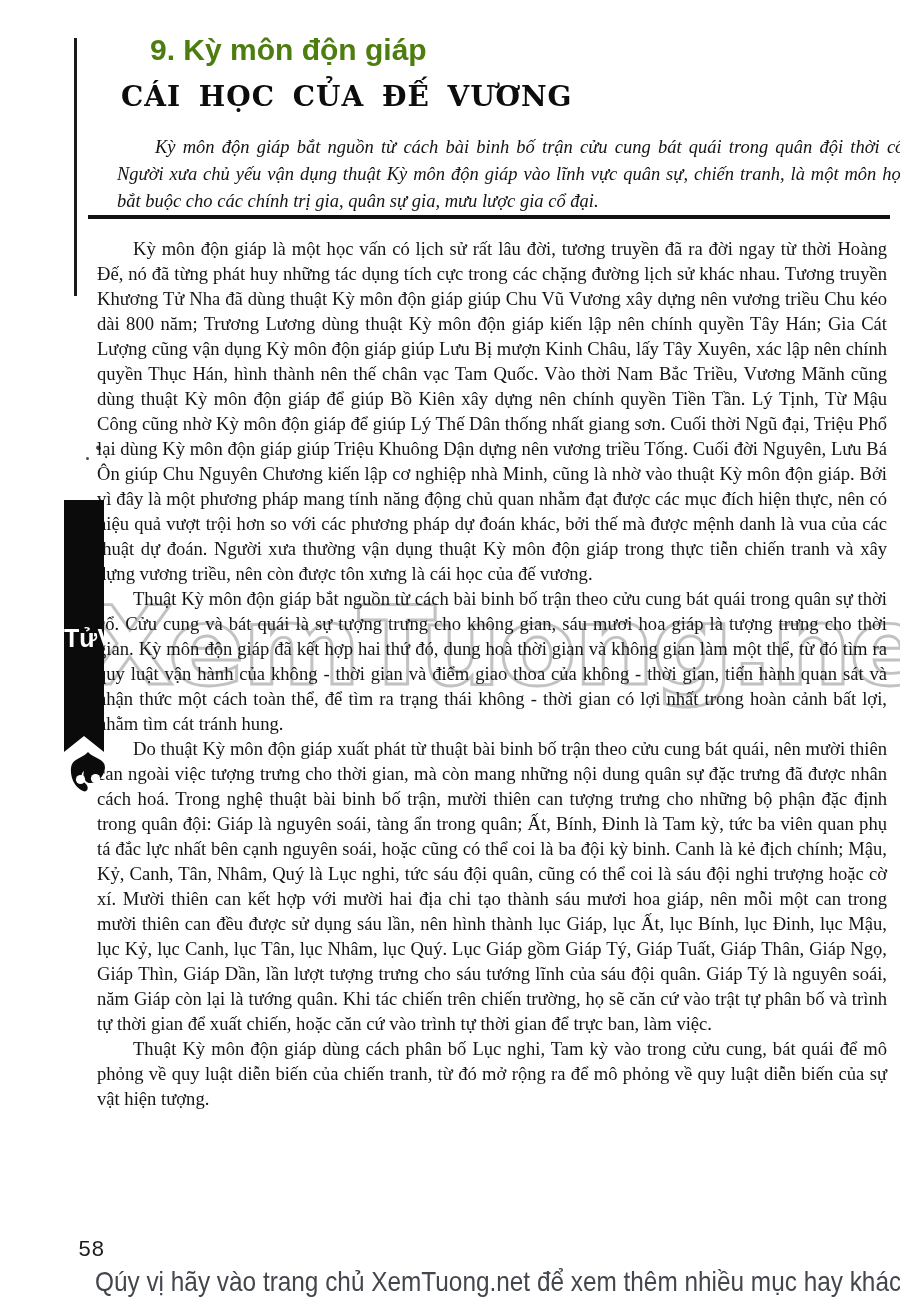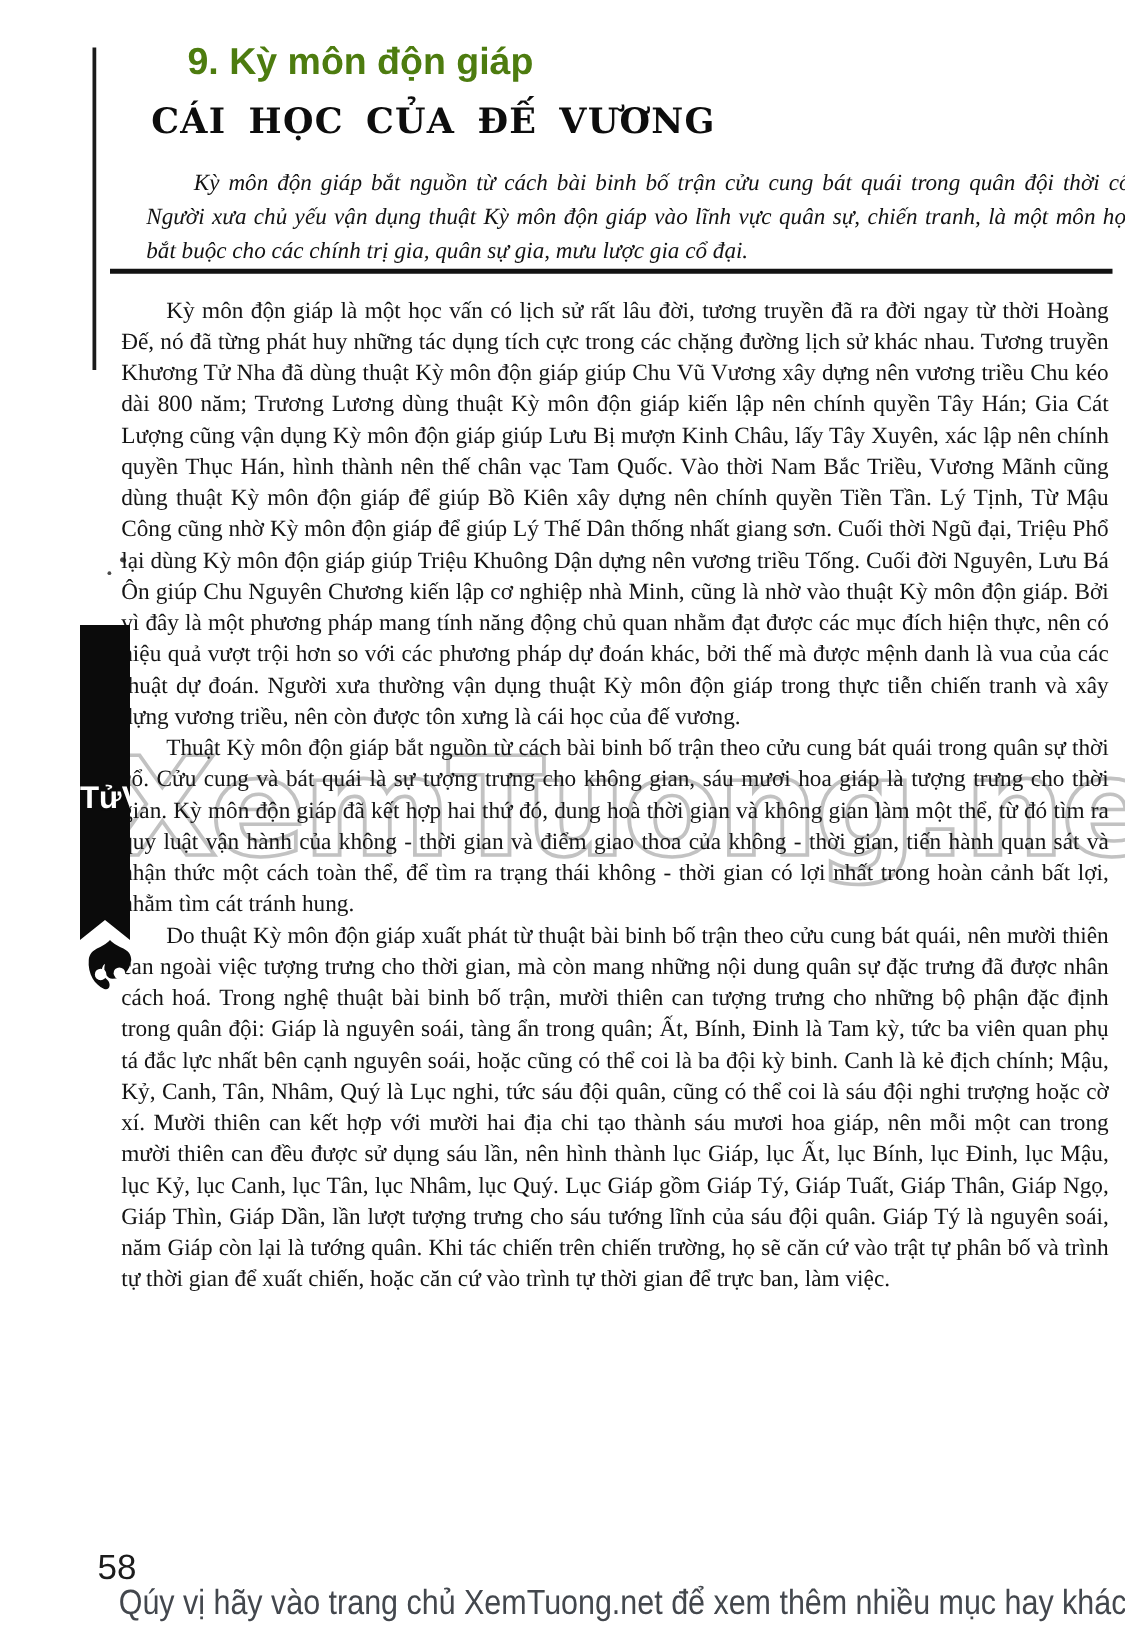--- a/index.html
+++ b/index.html
@@ -74,6 +74,7 @@
   <p>Kỳ môn độn giáp là một học vấn có lịch sử rất lâu đời, tương truyền đã ra đời ngay từ thời Hoàng Đế, nó đã từng phát huy những tác dụng tích cực trong các chặng đường lịch sử khác nhau. Tương truyền Khương Tử Nha đã dùng thuật Kỳ môn độn giáp giúp Chu Vũ Vương xây dựng nên vương triều Chu kéo dài 800 năm; Trương Lương dùng thuật Kỳ môn độn giáp kiến lập nên chính quyền Tây Hán; Gia Cát Lượng cũng vận dụng Kỳ môn độn giáp giúp Lưu Bị mượn Kinh Châu, lấy Tây Xuyên, xác lập nên chính quyền Thục Hán, hình thành nên thế chân vạc Tam Quốc. Vào thời Nam Bắc Triều, Vương Mãnh cũng dùng thuật Kỳ môn độn giáp để giúp Bồ Kiên xây dựng nên chính quyền Tiền Tần. Lý Tịnh, Từ Mậu Công cũng nhờ Kỳ môn độn giáp để giúp Lý Thế Dân thống nhất giang sơn. Cuối thời Ngũ đại, Triệu Phổ lại dùng Kỳ môn độn giáp giúp Triệu Khuông Dận dựng nên vương triều Tống. Cuối đời Nguyên, Lưu Bá Ôn giúp Chu Nguyên Chương kiến lập cơ nghiệp nhà Minh, cũng là nhờ vào thuật Kỳ môn độn giáp. Bởi vì đây là một phương pháp mang tính năng động chủ quan nhằm đạt được các mục đích hiện thực, nên có hiệu quả vượt trội hơn so với các phương pháp dự đoán khác, bởi thế mà được mệnh danh là vua của các thuật dự đoán. Người xưa thường vận dụng thuật Kỳ môn độn giáp trong thực tiễn chiến tranh và xây dựng vương triều, nên còn được tôn xưng là cái học của đế vương.</p>
   <p>Thuật Kỳ môn độn giáp bắt nguồn từ cách bài binh bố trận theo cửu cung bát quái trong quân sự thời cổ. Cửu cung và bát quái là sự tượng trưng cho không gian, sáu mươi hoa giáp là tượng trưng cho thời gian. Kỳ môn độn giáp đã kết hợp hai thứ đó, dung hoà thời gian và không gian làm một thể, từ đó tìm ra quy luật vận hành của không - thời gian và điểm giao thoa của không - thời gian, tiến hành quan sát và nhận thức một cách toàn thể, để tìm ra trạng thái không - thời gian có lợi nhất trong hoàn cảnh bất lợi, nhằm tìm cát tránh hung.</p>
   <p>Do thuật Kỳ môn độn giáp xuất phát từ thuật bài binh bố trận theo cửu cung bát quái, nên mười thiên can ngoài việc tượng trưng cho thời gian, mà còn mang những nội dung quân sự đặc trưng đã được nhân cách hoá. Trong nghệ thuật bài binh bố trận, mười thiên can tượng trưng cho những bộ phận đặc định trong quân đội: Giáp là nguyên soái, tàng ẩn trong quân; Ất, Bính, Đinh là Tam kỳ, tức ba viên quan phụ tá đắc lực nhất bên cạnh nguyên soái, hoặc cũng có thể coi là ba đội kỳ binh. Canh là kẻ địch chính; Mậu, Kỷ, Canh, Tân, Nhâm, Quý là Lục nghi, tức sáu đội quân, cũng có thể coi là sáu đội nghi trượng hoặc cờ xí. Mười thiên can kết hợp với mười hai địa chi tạo thành sáu mươi hoa giáp, nên mỗi một can trong mười thiên can đều được sử dụng sáu lần, nên hình thành lục Giáp, lục Ất, lục Bính, lục Đinh, lục Mậu, lục Kỷ, lục Canh, lục Tân, lục Nhâm, lục Quý. Lục Giáp gồm Giáp Tý, Giáp Tuất, Giáp Thân, Giáp Ngọ, Giáp Thìn, Giáp Dần, lần lượt tượng trưng cho sáu tướng lĩnh của sáu đội quân. Giáp Tý là nguyên soái, năm Giáp còn lại là tướng quân. Khi tác chiến trên chiến trường, họ sẽ căn cứ vào trật tự phân bố và trình tự thời gian để xuất chiến, hoặc căn cứ vào trình tự thời gian để trực ban, làm việc.</p>
+  <p>Thuật Kỳ môn độn giáp dùng cách phân bố Lục nghi, Tam kỳ vào trong cửu cung, bát quái để mô phỏng về quy luật diễn biến của chiến tranh, từ đó mở rộng ra để mô phỏng về quy luật diễn biến của sự vật hiện tượng.</p>
 </main>
 
 <aside class="abs spine-bar">

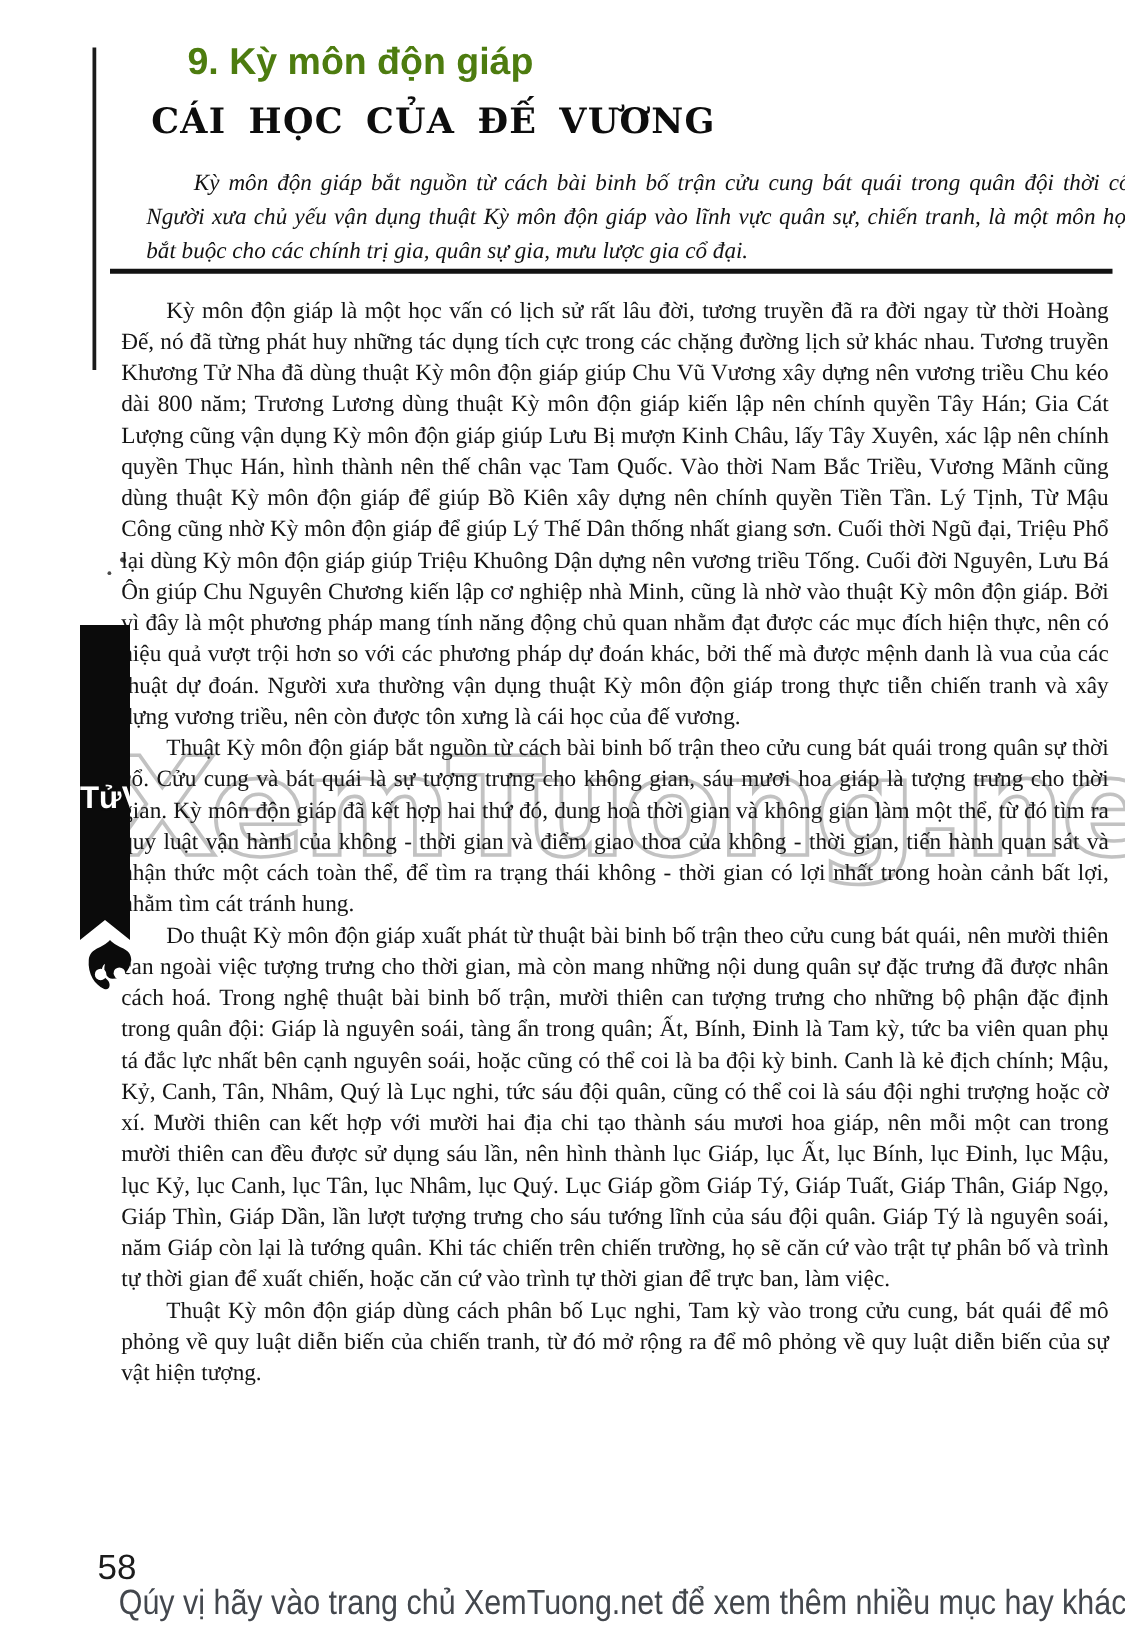--- a/index.html
+++ b/index.html
@@ -49,8 +49,8 @@
   .spine-ornament{left:69px;top:752px;width:38px;height:42px;z-index:3;}
 
   
-  .page-number{left:78px;top:1238px;font-family:Liberation Sans, sans-serif;
-        font-size:28px;color:#1c1c1c;}
+  .page-number{left:78px;top:1238px;font-family:Liberation Mono, monospace;
+        font-size:22px;color:#1c1c1c;}
   .footer-note{left:95px;top:1266px;font-family:"Liberation Sans",sans-serif;
         font-size:28px;color:#43474d;white-space:nowrap;
         transform:scaleX(0.87);transform-origin:left top;}

